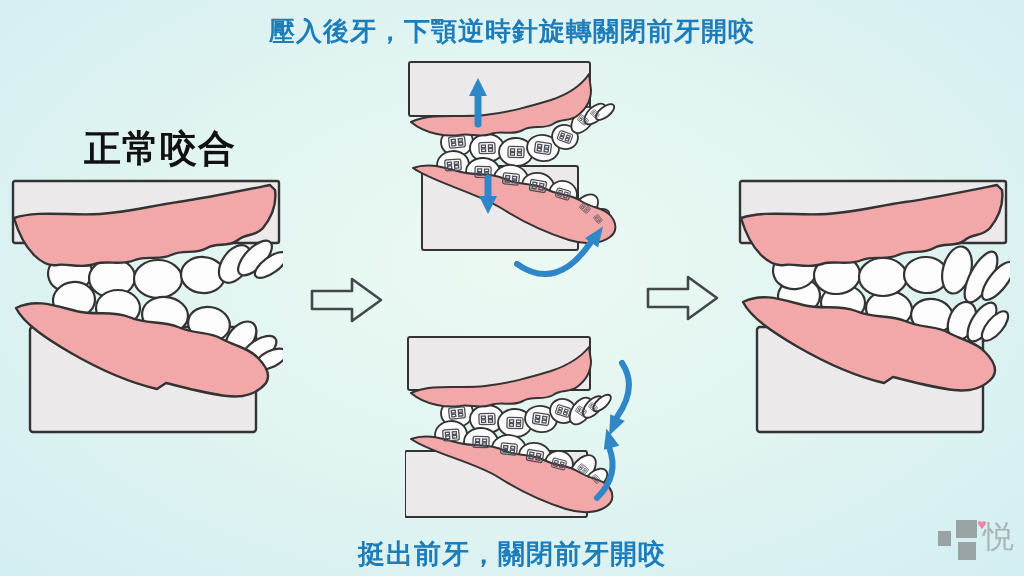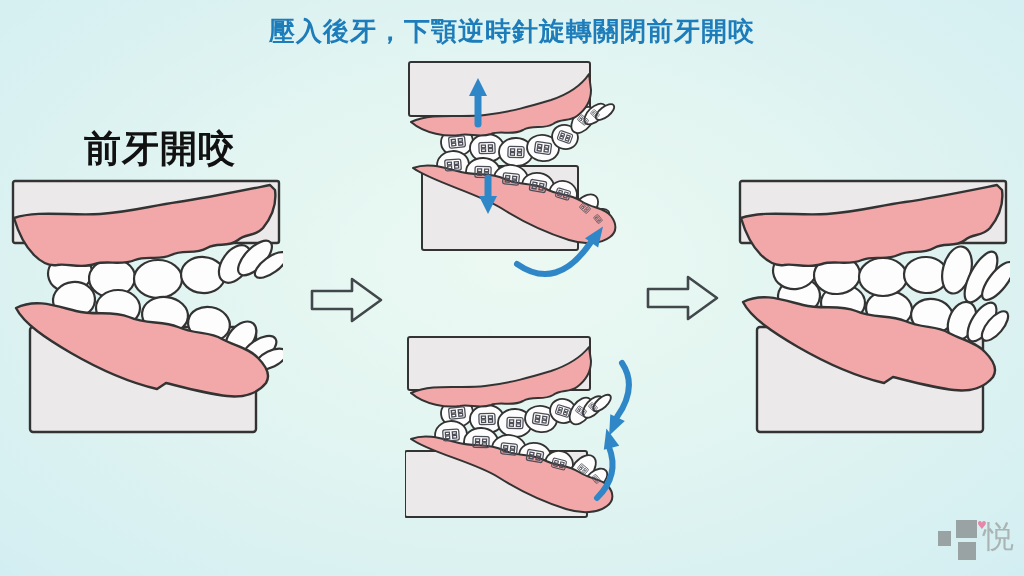--- a/index.html
+++ b/index.html
@@ -41,7 +41,7 @@
 
   <div class="caption top">壓入後牙，下顎逆時針旋轉關閉前牙開咬</div>
 
-  <div class="jaw-label" style="left:84px;top:124px;">前牙開咬</div>
+  <div class="jaw-label" style="left:84px;top:124px;">正常咬合</div>
 
 
   <svg class="fig" style="left:8px;top:178px;" width="275" height="258" viewBox="0 0 275 258">

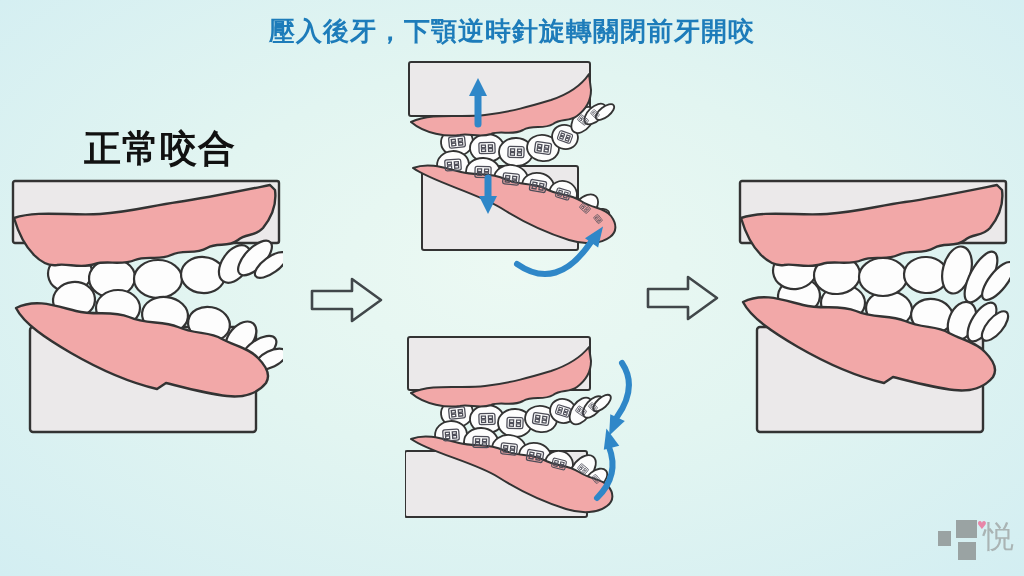--- a/index.html
+++ b/index.html
@@ -245,6 +245,7 @@
     <polygon class="hollow" points="2,15 42,15 42,3 71,24 42,45 42,33 2,33"></polygon>
   </svg>
 
+  <div class="caption bottom">挺出前牙，關閉前牙開咬</div>
 
   <div id="logo">
     <div class="logo-sq" style="left:20px;top:2px;width:21px;height:18px;"></div>

